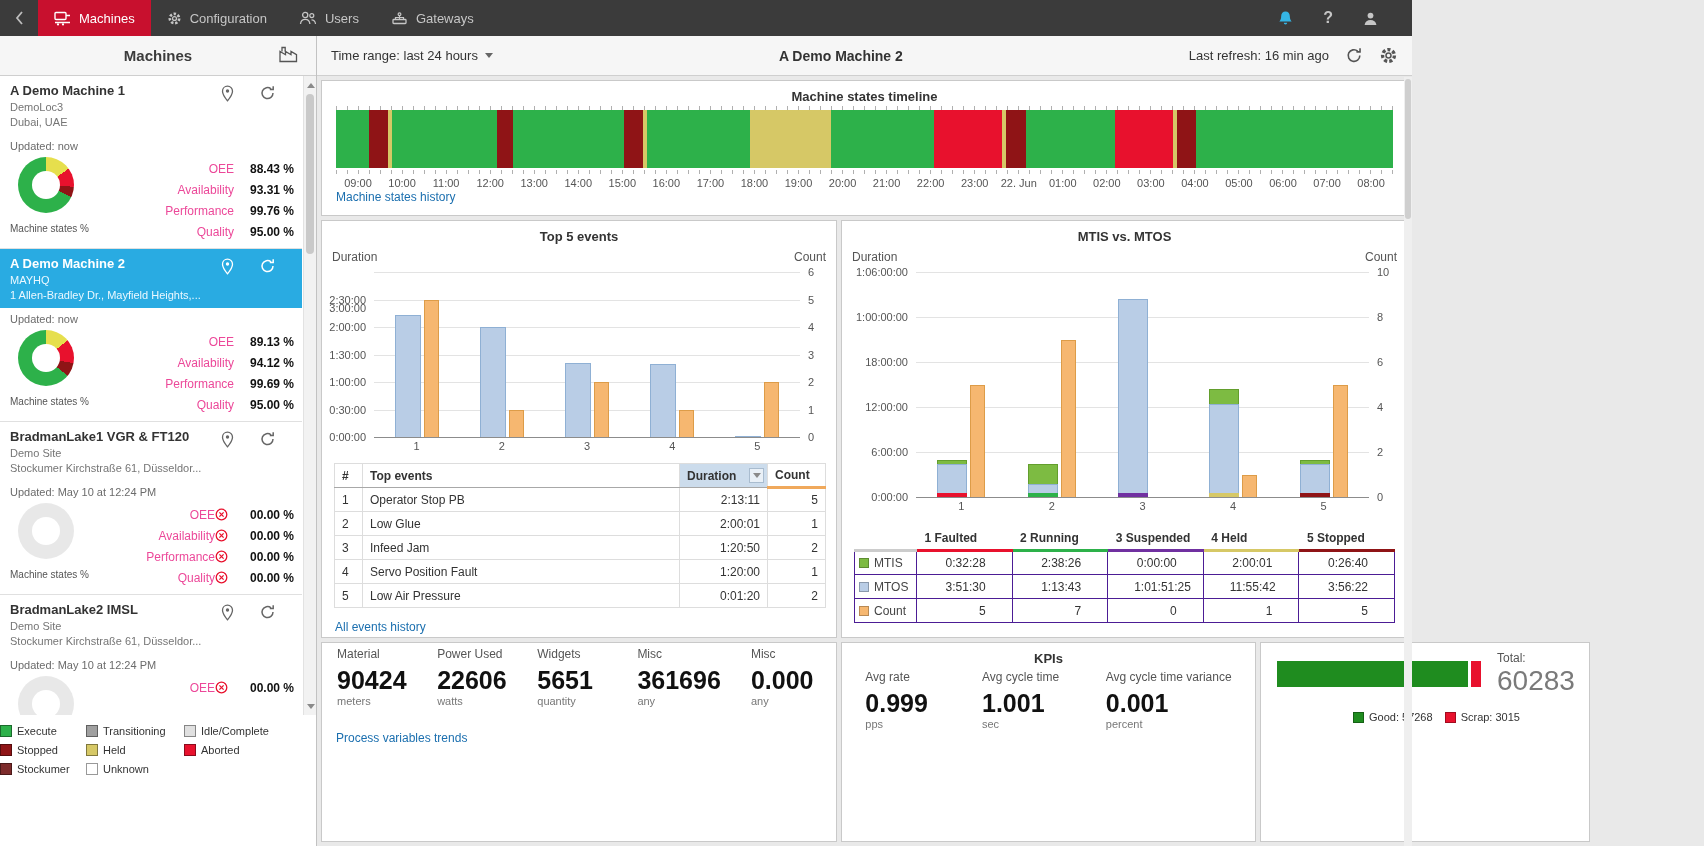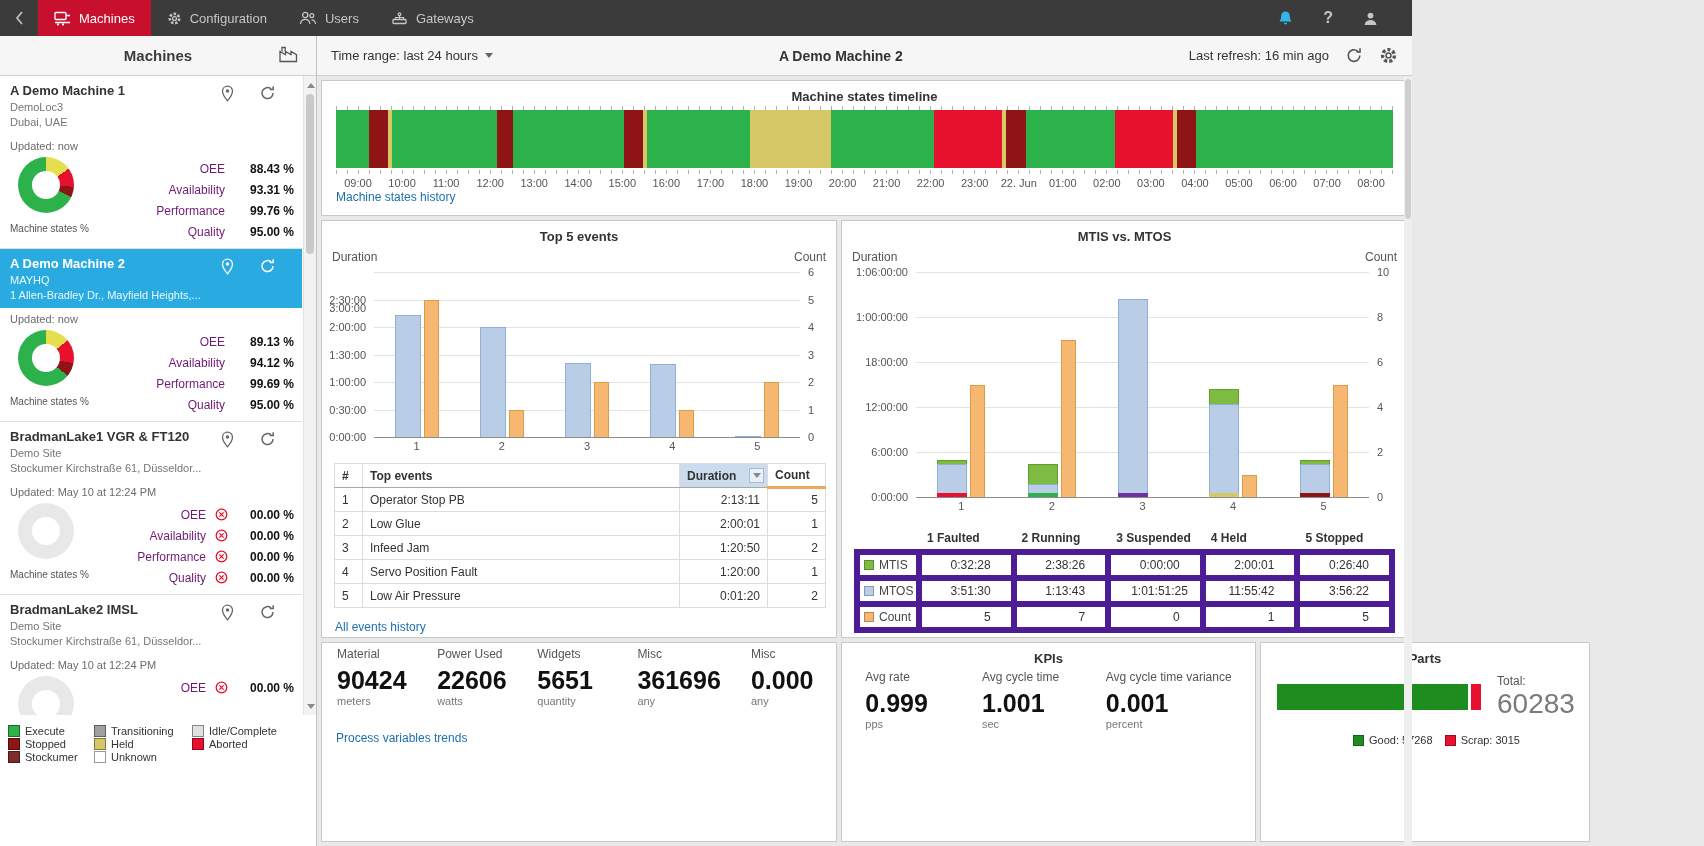--- a/index.html
+++ b/index.html
@@ -50,7 +50,7 @@
 .states-caption{font-size:10px;color:#555;margin-top:10px;white-space:nowrap}
 .metrics{flex:1;padding-top:1px}
 .metric{display:flex;justify-content:flex-end;align-items:center;height:21px;font-size:12px}
-.metric .lbl{color:#701a75;margin-right:9px}
+.metric .lbl{color:#ec4899;}
 .metric .xic{display:flex;margin-right:6px}
 .metric .val{font-weight:bold;color:#111;width:60px;text-align:right;white-space:nowrap}
 

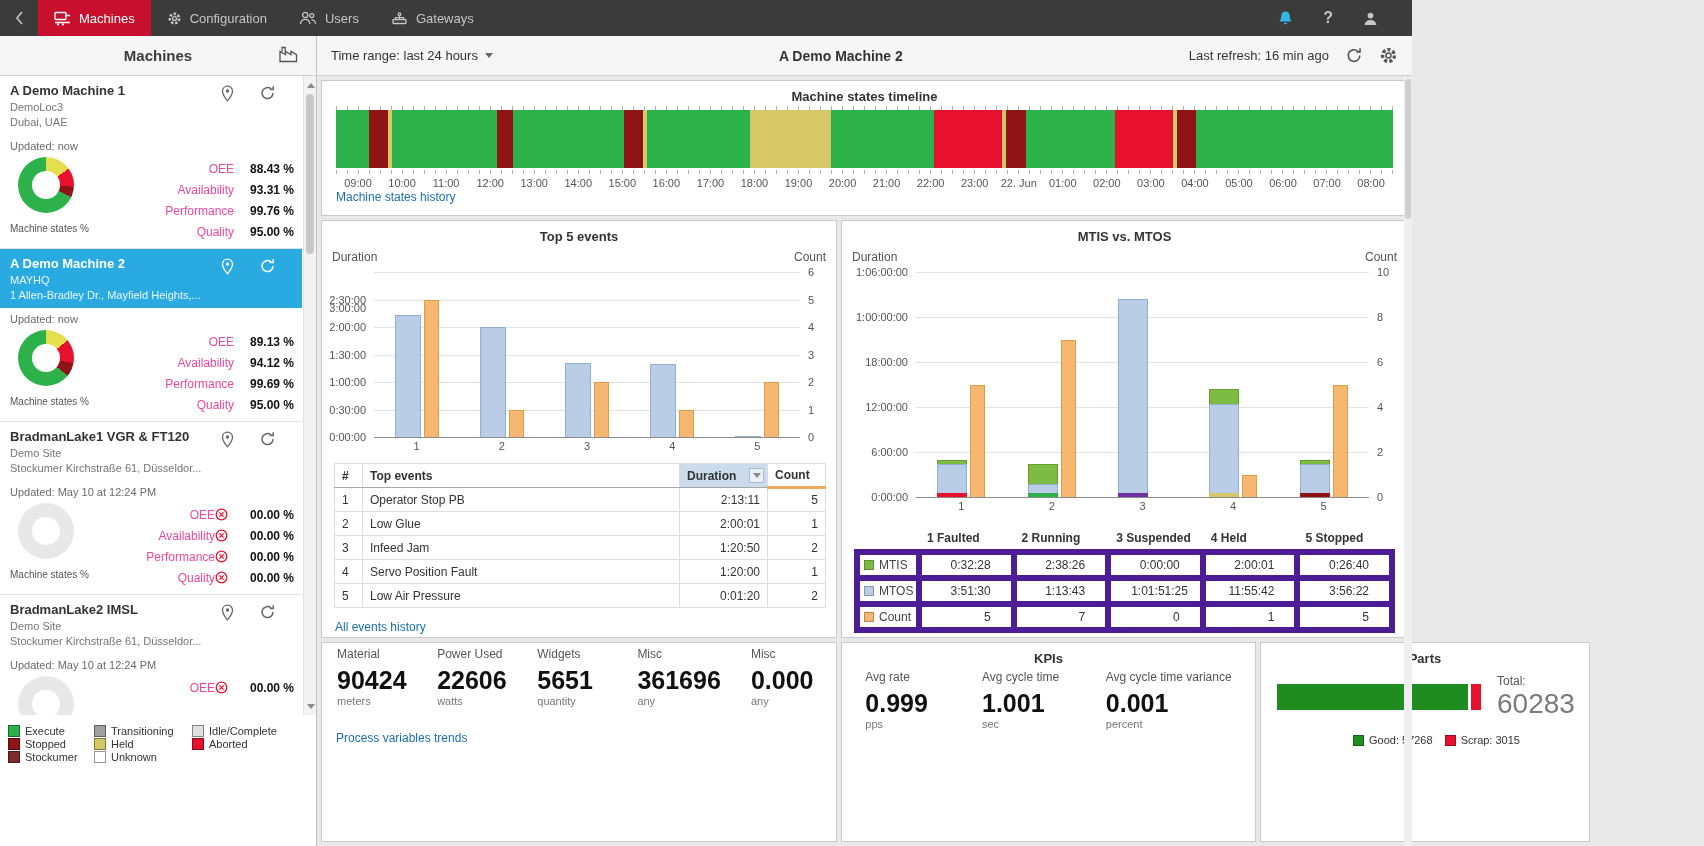--- a/index.html
+++ b/index.html
@@ -131,7 +131,7 @@
 .mtis-table{border-collapse:collapse;font-size:12px;margin:12px 12px 0 12px;width:calc(100% - 24px);table-layout:fixed}
 .mtis-table th{font-weight:bold;color:#333;text-align:left;padding:4px 8px;border-bottom:3px solid #ccc;white-space:nowrap}
 .mtis-table th.blank{width:62px}
-.mtis-table td{border:6px solid #4c1d95;padding:3px 20px;height:24px;text-align:right;white-space:nowrap}
+.mtis-table td{border:1px solid #4c1d95;padding:3px 26px;height:24px;text-align:right;white-space:nowrap}
 .mtis-table td.rlabel{text-align:left;color:#444;padding-left:4px}
 .sw{display:inline-block;width:10px;height:10px;margin-right:5px;vertical-align:-1px;border:1px solid rgba(0,0,0,.25)}
 

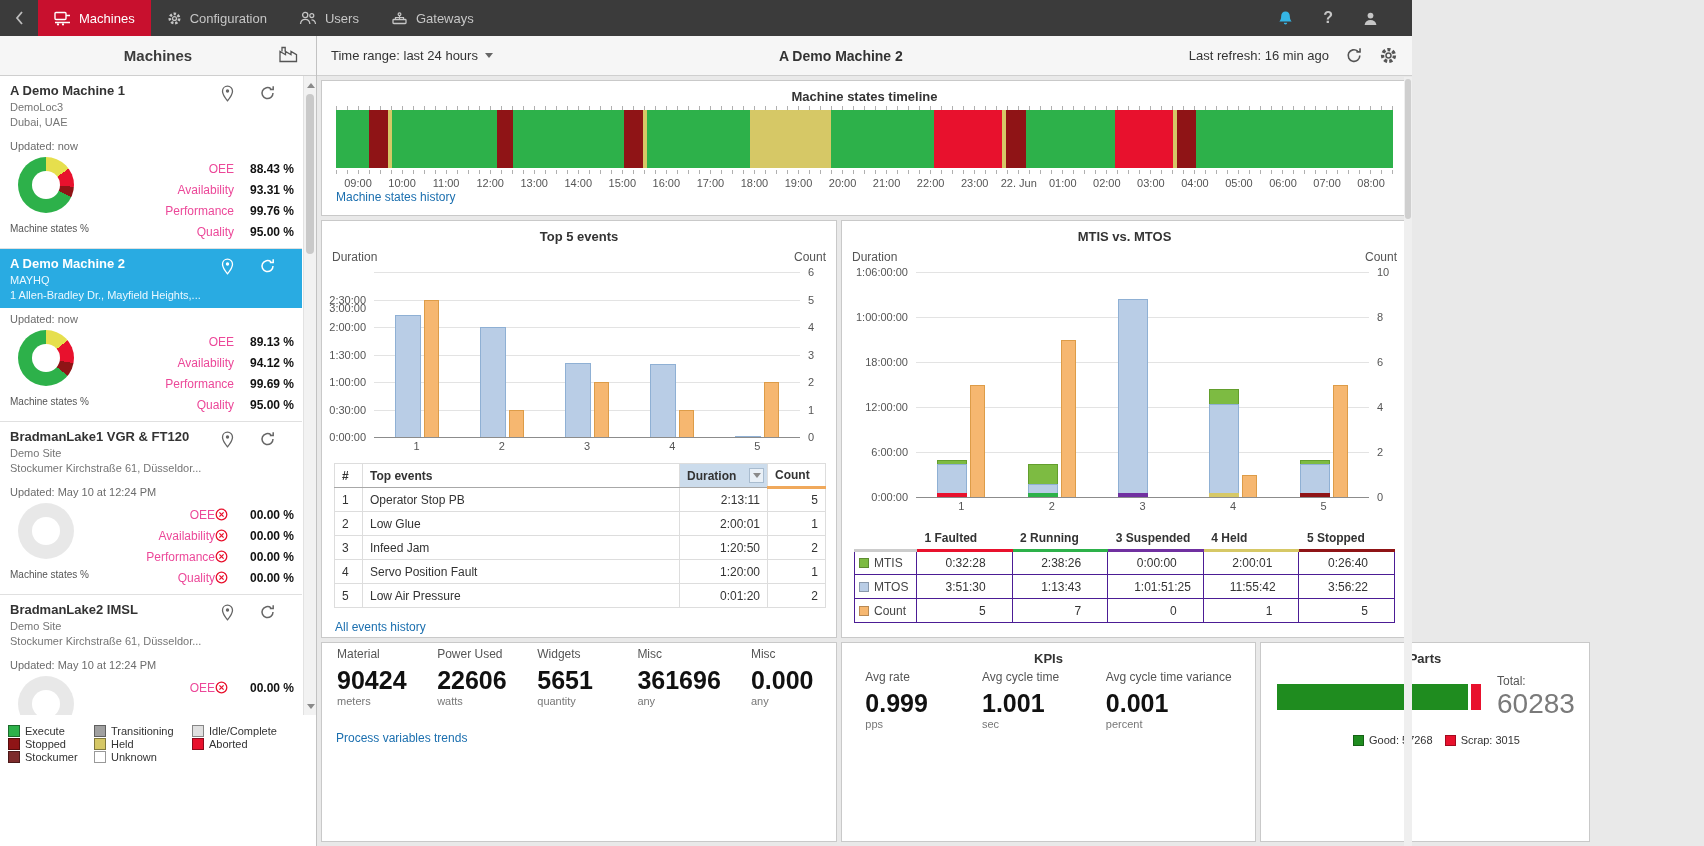--- a/index.html
+++ b/index.html
@@ -880,7 +880,6 @@
           </div>
 
           <div class="panel parts-panel">
-            <div class="panel-title">Parts</div>
             <div class="parts-body">
               <div class="parts-bar">
                 <div class="pb-good" style="flex-grow: 57268; background: rgb(31, 140, 31);"></div>

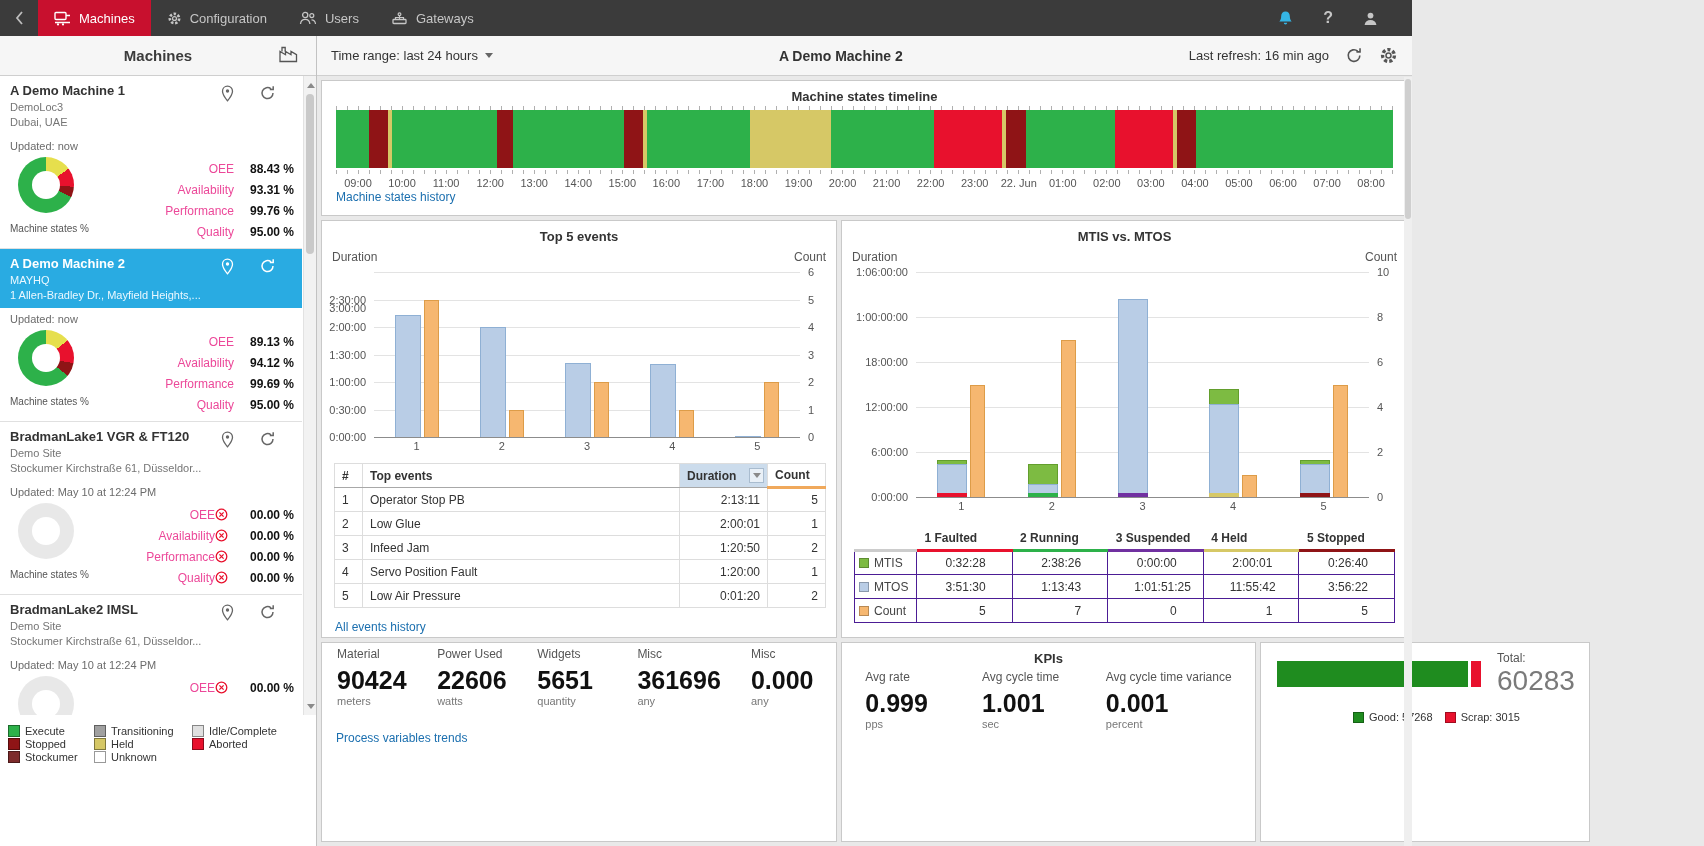--- a/index.html
+++ b/index.html
@@ -60,7 +60,7 @@
 .tri-up{width:0;height:0;border-left:4px solid transparent;border-right:4px solid transparent;border-bottom:5px solid #8a8a8a}
 .tri-dn{width:0;height:0;border-left:4px solid transparent;border-right:4px solid transparent;border-top:5px solid #8a8a8a}
 .sb-thumb{position:absolute;left:2px;right:2px;top:18px;height:160px;background:#c9c9c9;border-radius:4px;cursor:pointer}
-.legend{height:131px;flex:none;background:#fff;padding:10px 8px 0 8px;display:grid;grid-template-columns:86px 98px 1fr;row-gap:1px;align-content:start}
+.legend{height:131px;flex:none;background:#fff;padding:10px 8px 0 0;display:grid;grid-template-columns:86px 98px 1fr;row-gap:7px;align-content:start}
 .legend-item{display:flex;align-items:center;gap:5px;font-size:11px;color:#333}
 .legend-swatch{width:12px;height:12px;border:1px solid rgba(0,0,0,.4);flex:none}
 

